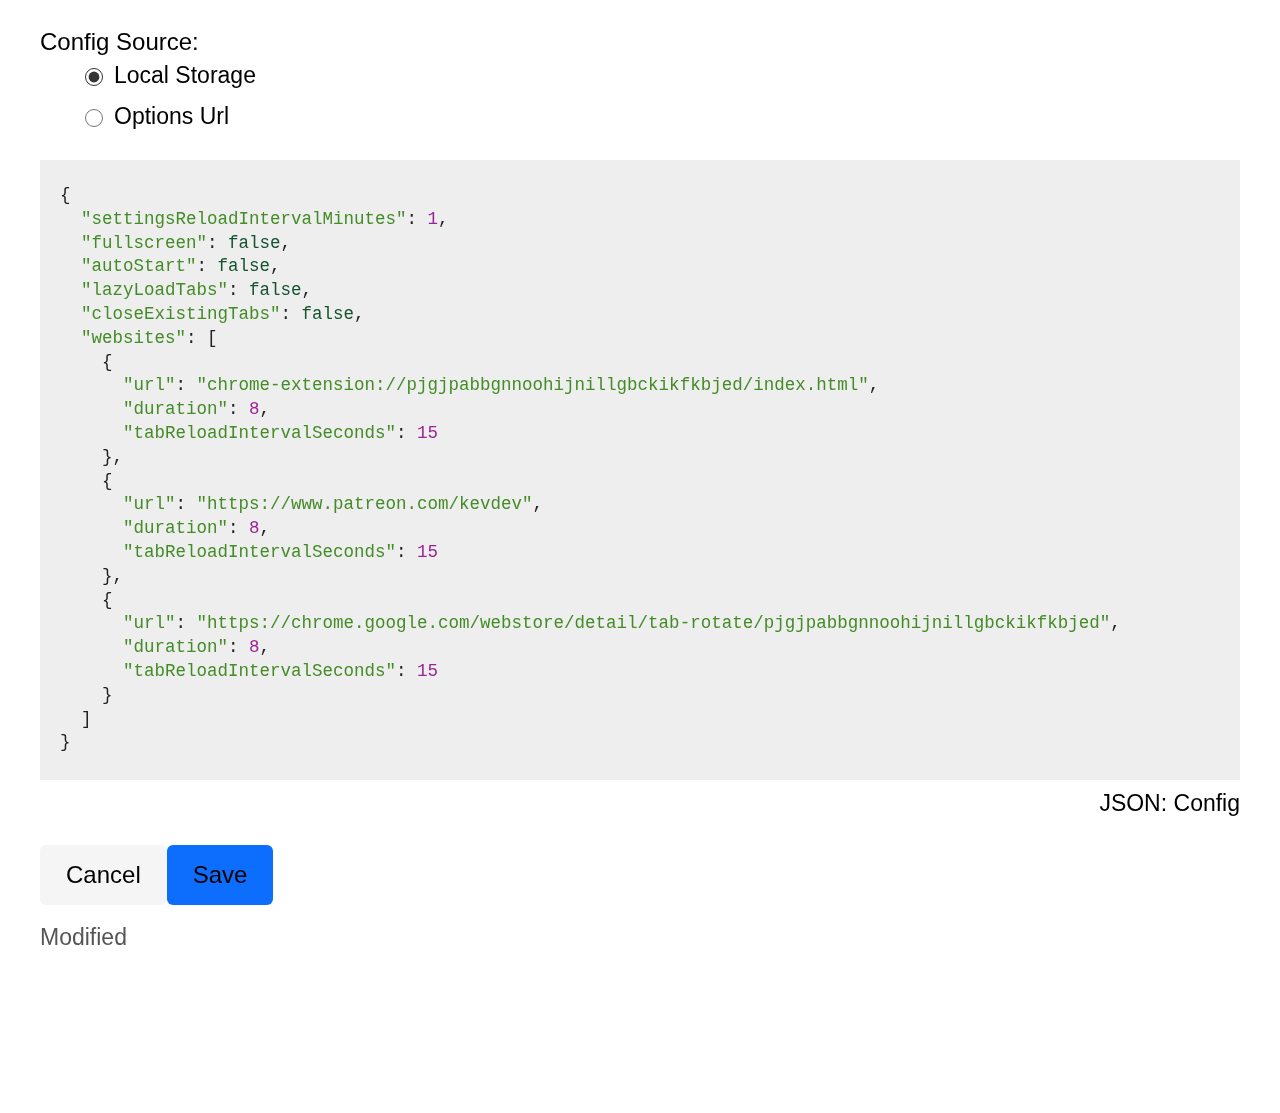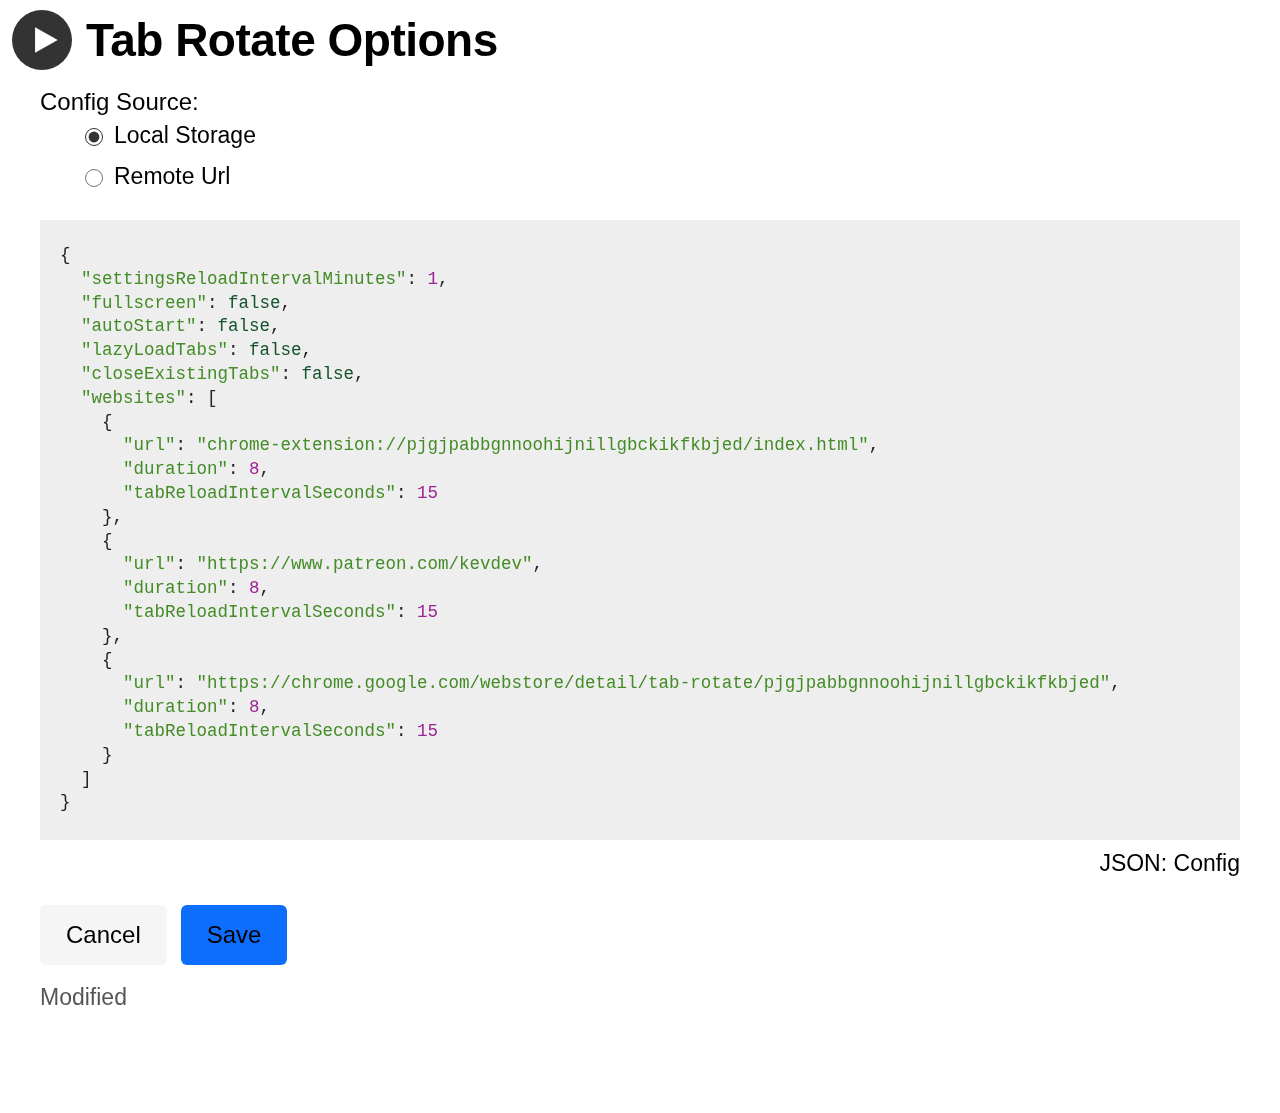--- a/index.html
+++ b/index.html
@@ -114,14 +114,6 @@
 <body>
 
 <div class="container">
-  <div class="header">
-    <div class="play-circle">
-      <svg viewBox="0 0 24 24">
-          <path d="M5 3 L21 12 L5 21 Z"></path>
-        </svg>
-    </div>
-    <h1>Tab Rotate Options</h1>
-  </div>
 
   <div class="section-label">Config Source:</div>
 

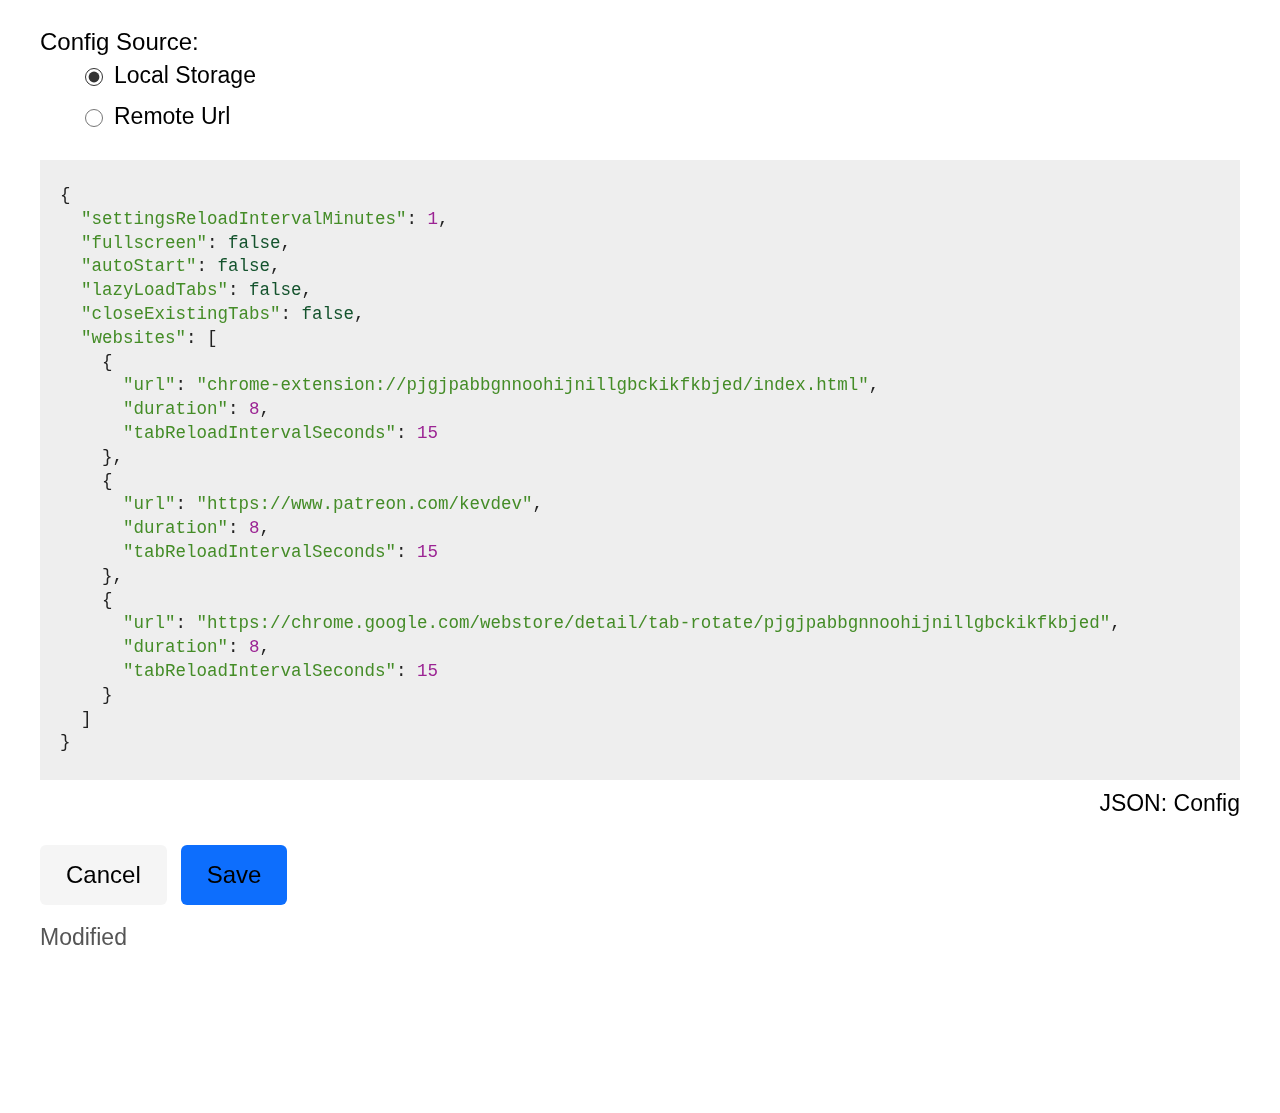--- a/index.html
+++ b/index.html
@@ -124,7 +124,7 @@
     </label>
     <label class="radio-row">
       <input type="radio" name="cfgsrc" value="remote" style="">
-      <span>Remote Url</span>
+      <span>Options Url</span>
     </label>
   </div>
 

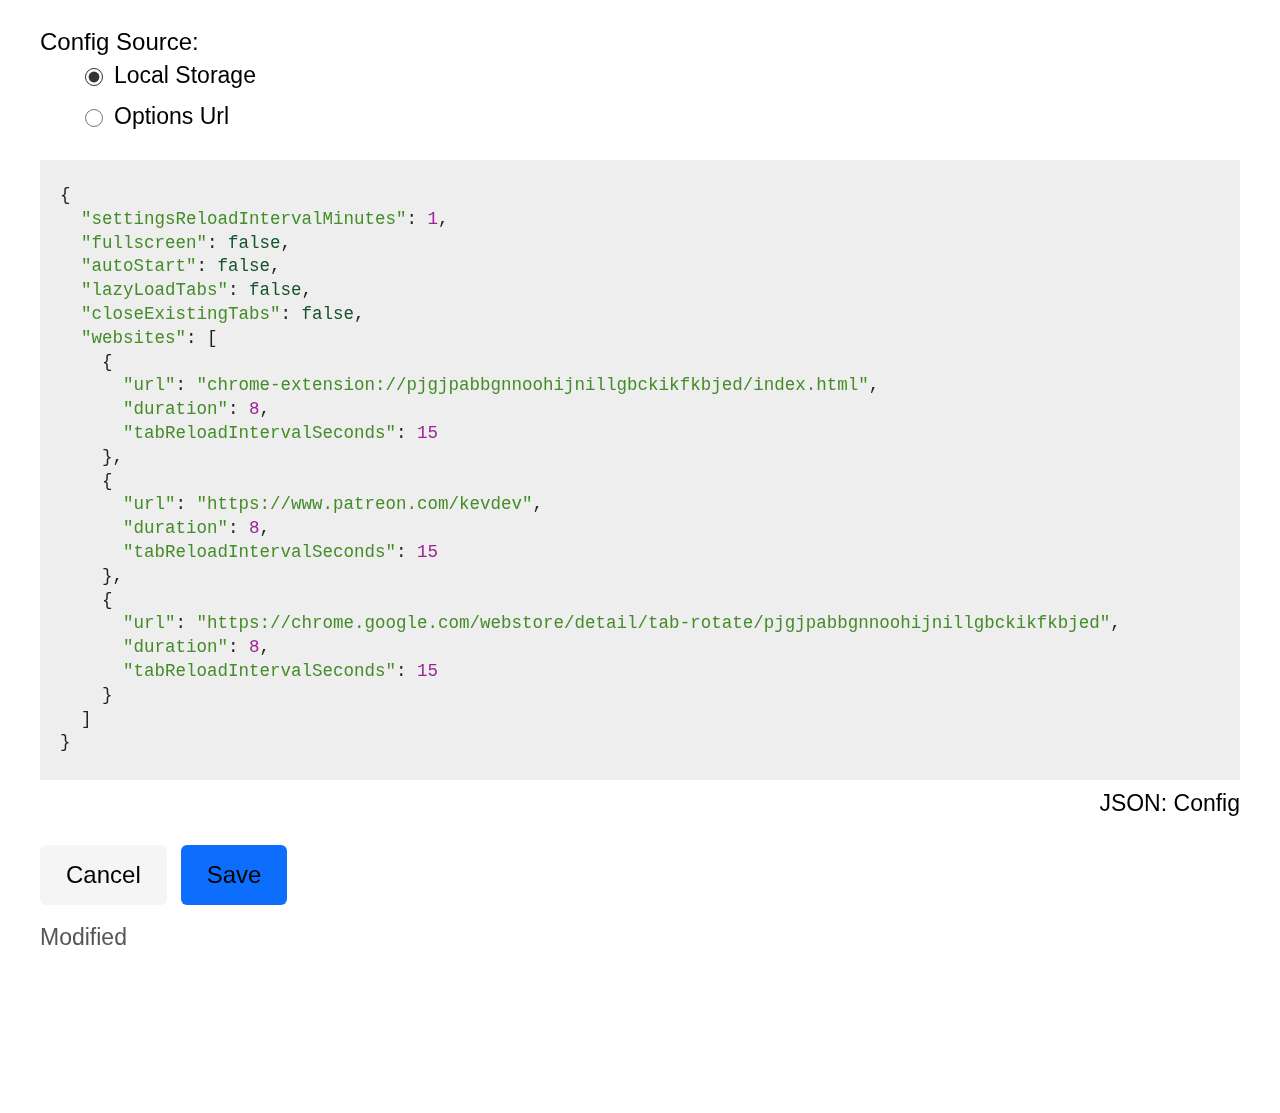--- a/index.html
+++ b/index.html
@@ -86,7 +86,6 @@
   .button-row {
     margin-top: 28px;
     display: flex;
-    gap: 14px;
   }
   .btn {
     font-size: 24px;

